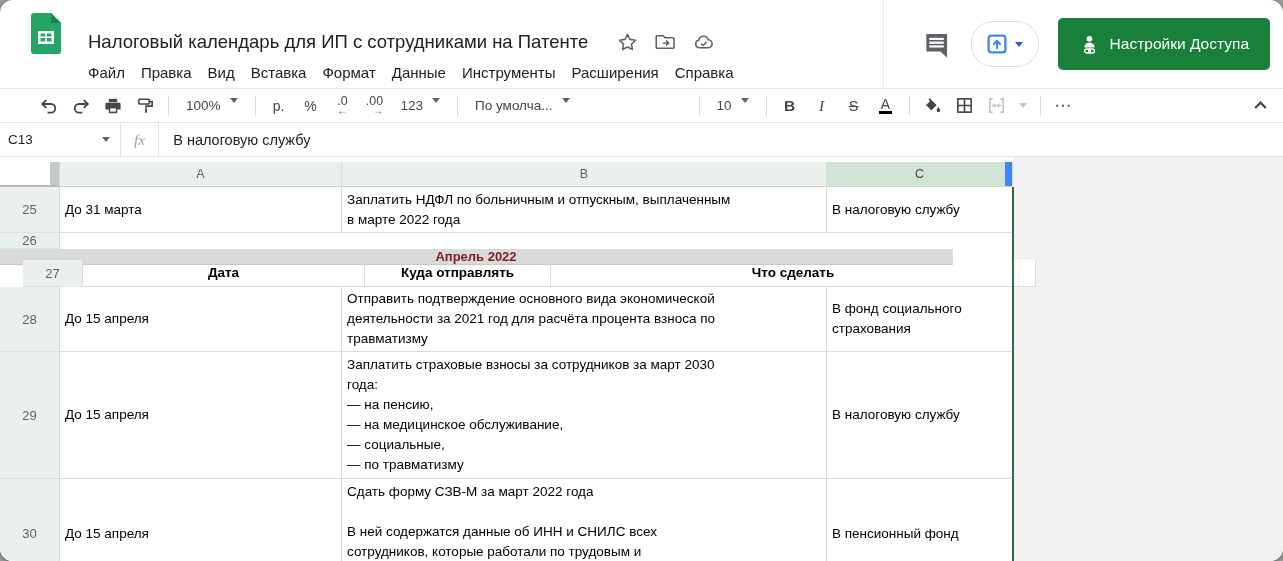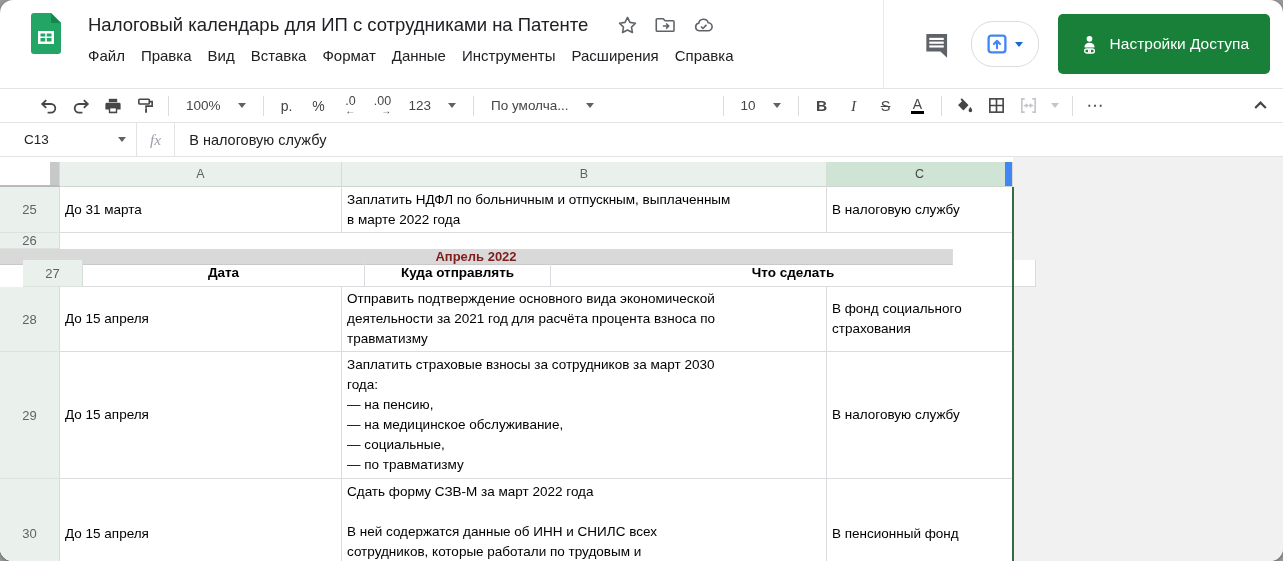--- a/index.html
+++ b/index.html
@@ -8,7 +8,7 @@
   
   .topbar{height:88px;display:flex;align-items:stretch;}
   .logo-wrap{padding:13px 0 0 31px;}
-  .title-area{margin-left:27px;padding-top:9px;flex:1;min-width:0;}
+  .title-area{margin-left:27px;padding-top:26px;flex:1;min-width:0;}
   .title-row{display:flex;align-items:center;height:32px;}
   .doc-title{font-size:18.5px;color:#202124;white-space:nowrap;}
   .title-icons{display:flex;align-items:center;gap:17px;margin-left:29px;}

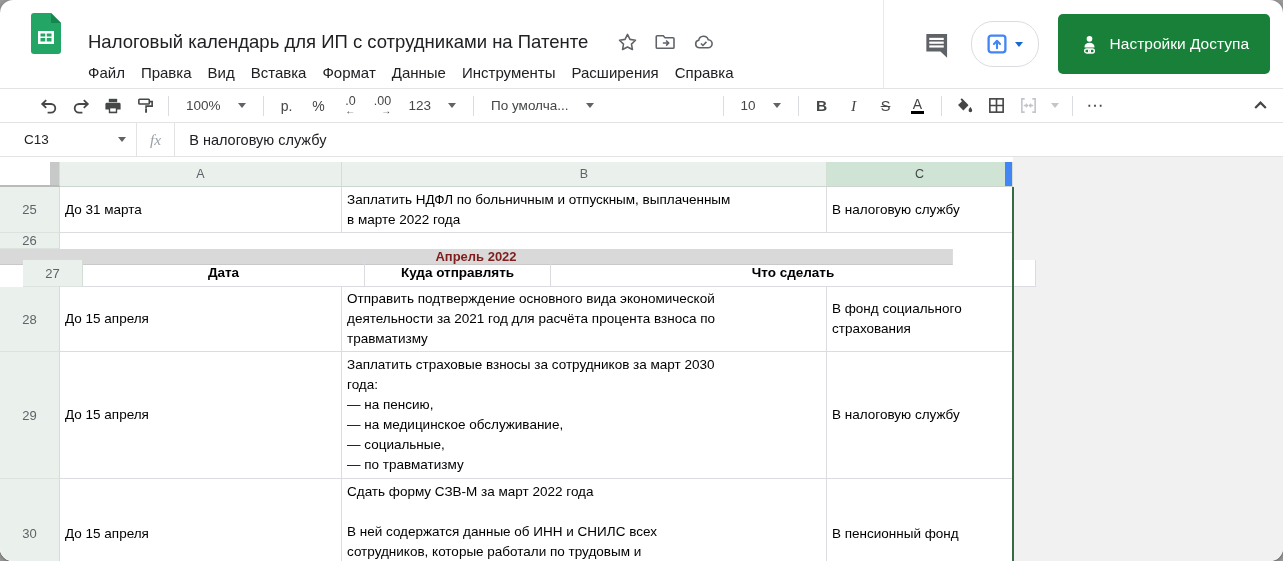--- a/index.html
+++ b/index.html
@@ -19,7 +19,7 @@
   .topbar-right{display:flex;align-items:center;gap:19px;padding:0 13px 0 38px;border-left:1px solid #e8eaed;}
   .comment-btn{width:30px;height:30px;display:flex;align-items:center;justify-content:center;}
   .upload-pill{width:66px;height:44px;border:1px solid #dadce0;border-radius:22px;display:flex;align-items:center;justify-content:center;gap:7px;background:#fff;}
-  .share-btn{height:60px;background:#188038;border:none;border-radius:5px;color:#fff;font-size:15.5px;font-weight:500;font-family:"Liberation Sans",sans-serif;display:flex;align-items:center;gap:10px;padding:0 21px;white-space:nowrap;}
+  .share-btn{height:52px;background:#188038;border:none;border-radius:5px;color:#fff;font-size:15.5px;font-weight:500;font-family:"Liberation Sans",sans-serif;display:flex;align-items:center;gap:10px;padding:0 21px;white-space:nowrap;}
   .caret{width:0;height:0;border-left:4.5px solid transparent;border-right:4.5px solid transparent;border-top:5.5px solid #5f6368;display:inline-block;}
   .caret.blue{border-top-color:#1967d2;}
   .caret.dim{border-top-color:#c2c6cb;}

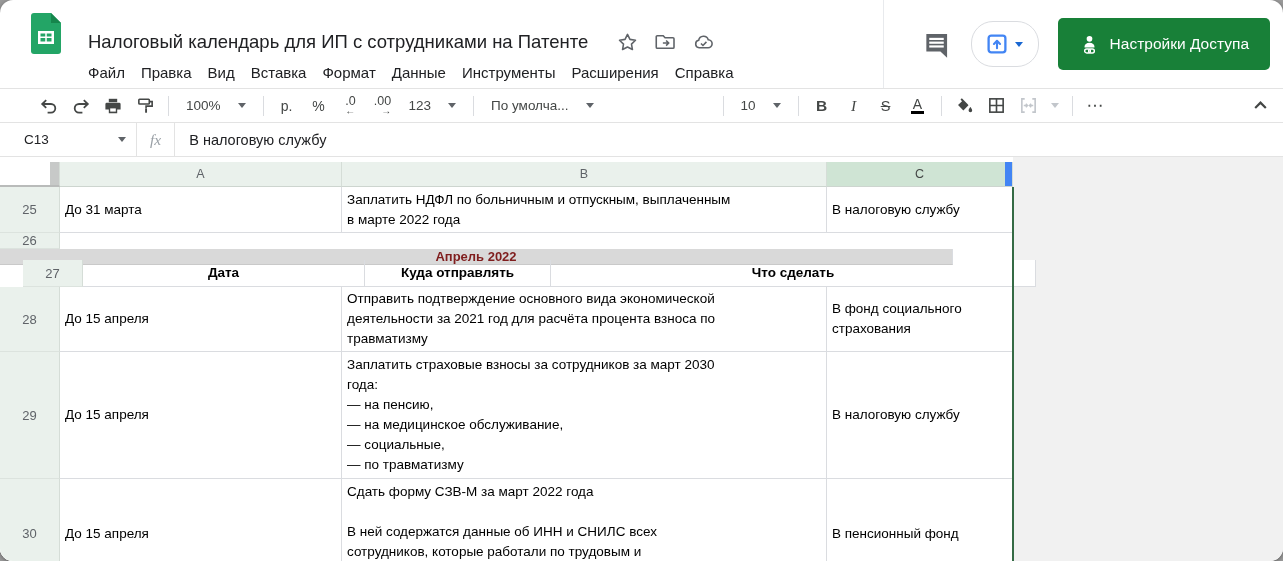--- a/index.html
+++ b/index.html
@@ -28,7 +28,7 @@
   .toolbar{height:33px;border-top:1px solid #e3e3e3;border-bottom:1px solid #e3e3e3;display:flex;align-items:center;padding-left:33px;color:#444746;}
   .tbtn{min-width:24px;height:26px;display:flex;align-items:center;justify-content:center;margin:0 4px;border-radius:4px;}
   .tsep{width:1px;height:20px;background:#dadce0;margin:0 7px;flex:none;}
-  .tselect{display:flex;align-items:center;gap:17px;padding:0 6px;margin:0 4px;font-size:13.5px;color:#444746;white-space:nowrap;}
+  .tselect{display:flex;gap:9px;padding:0 6px;margin:0 4px;font-size:13.5px;color:#444746;white-space:nowrap;}
   .tlabel{font-size:14px;color:#444746;}
   .dec{display:inline-flex;flex-direction:column;line-height:10px;align-items:flex-start;font-size:12.5px;}
   .dec .arr{font-size:10px;margin-top:0px;}

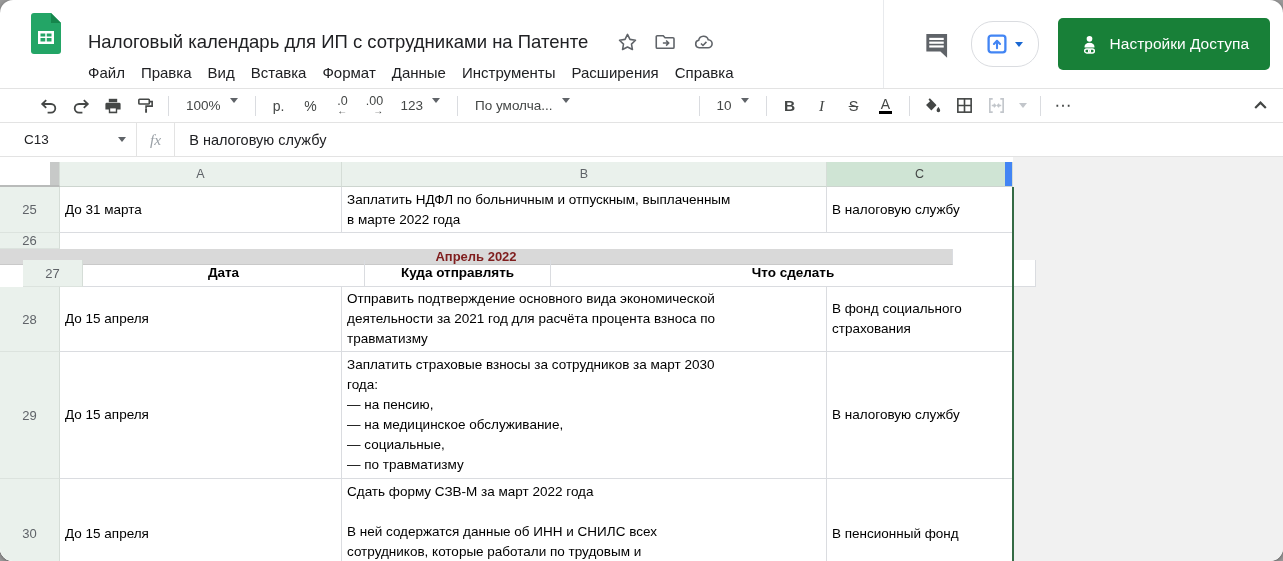--- a/index.html
+++ b/index.html
@@ -44,7 +44,7 @@
 
   
   .formulabar{height:33px;display:flex;align-items:stretch;border-bottom:1px solid #e3e3e3;}
-  .namebox{width:112px;padding-left:24px;display:flex;align-items:center;justify-content:space-between;font-size:13.5px;color:#202124;}
+  .namebox{width:112px;padding-left:8px;display:flex;align-items:center;justify-content:space-between;font-size:13.5px;color:#202124;}
   .namebox .caret{margin-right:10px;}
   .fsep{width:1px;background:#e3e3e3;}
   .fx{display:flex;align-items:center;font-style:italic;font-family:"Liberation Serif",serif;color:#9aa0a6;font-size:15.5px;padding:0 13px;}

